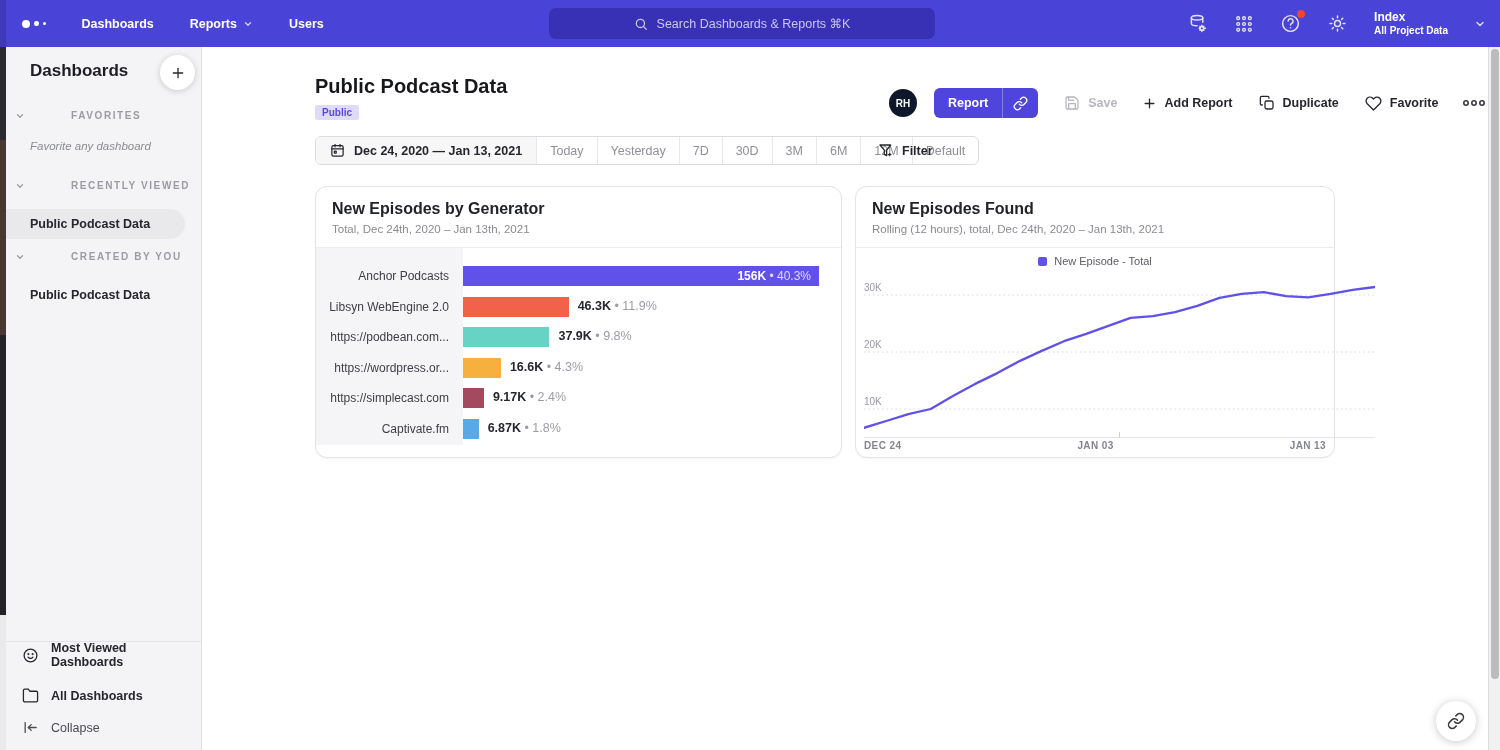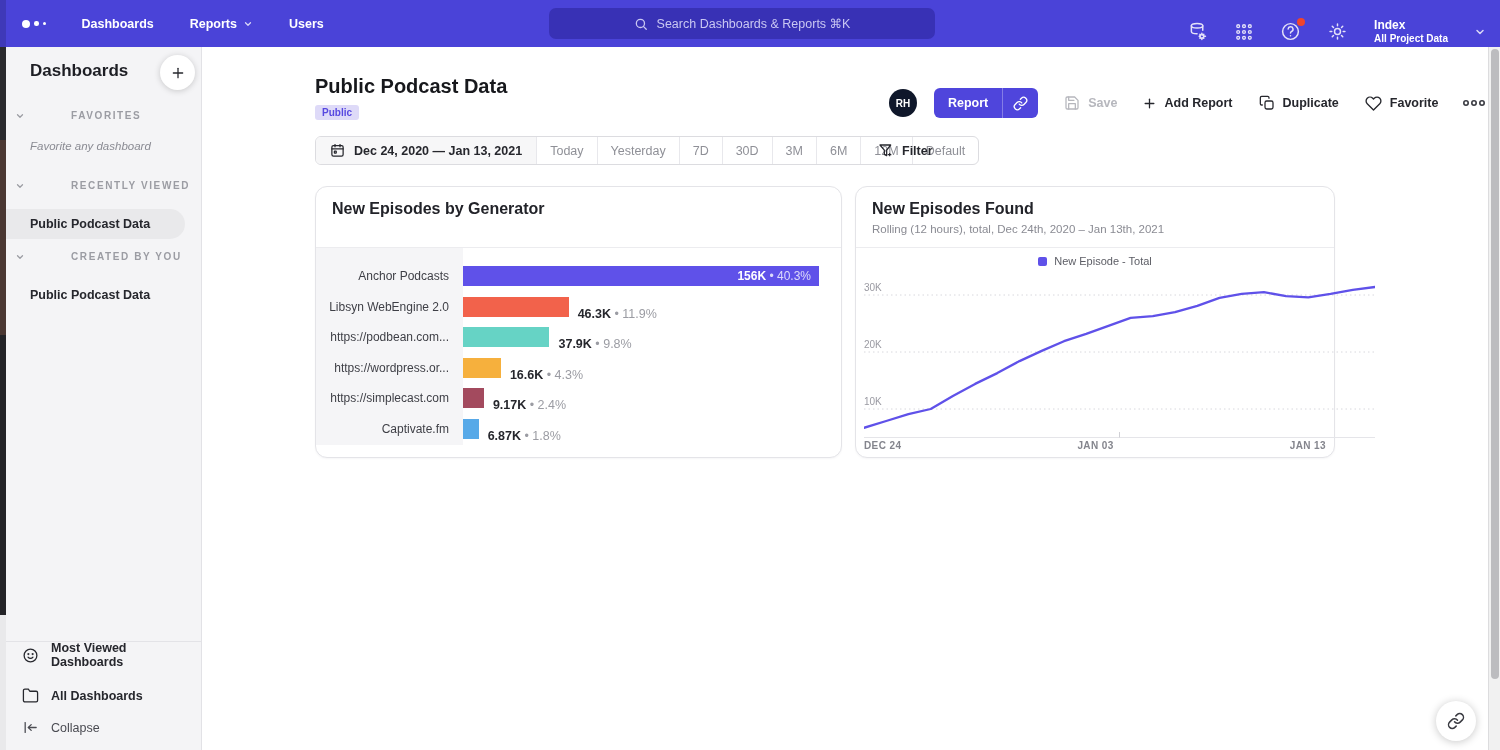--- a/index.html
+++ b/index.html
@@ -26,7 +26,7 @@
   .nav-item { color:#fff; font-size:12.5px; font-weight:700; display:flex; align-items:center; gap:6px; cursor:pointer; }
   .nav-item .chev { color:#D9D7F6; }
   .nav-search { position:absolute; left:543px; top:8px; width:386px; height:31px; border-radius:7px; background:rgba(10,5,90,0.28); display:flex; align-items:center; justify-content:center; gap:9px; color:#C9C7F2; font-size:12.5px; cursor:text; }
-  .nav-right { position:absolute; right:14px; top:8px; height:47px; display:flex; align-items:center; gap:26px; color:#E4E2F8; }
+  .nav-right { position:absolute; right:14px; top:0; height:47px; display:flex; align-items:center; gap:26px; color:#E4E2F8; }
   .nav-ic { position:relative; cursor:pointer; }
   .nav-badge { position:absolute; top:-3px; right:-4px; width:8px; height:8px; border-radius:50%; background:#F0442C; }
   .project { display:flex; flex-direction:column; line-height:1.25; color:#fff; cursor:pointer; }

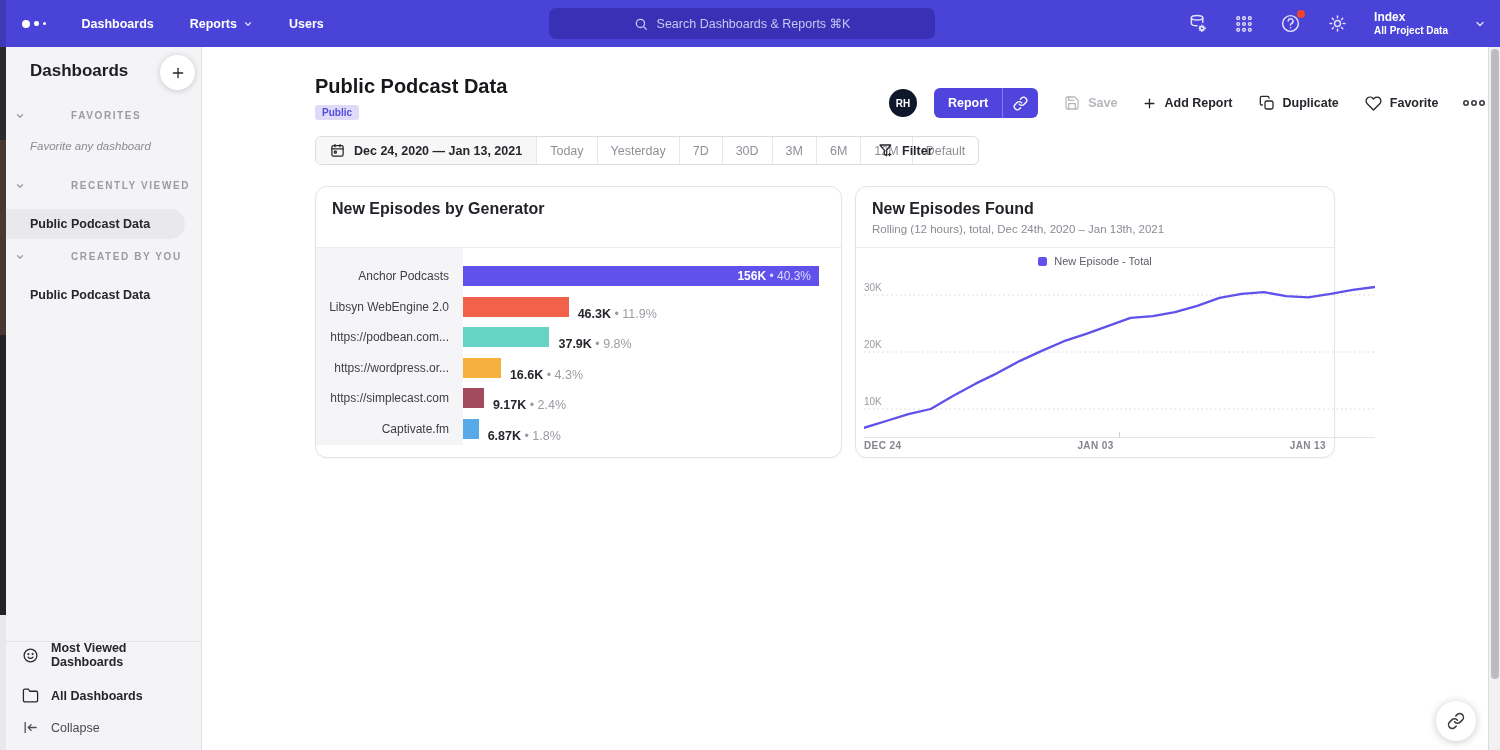--- a/index.html
+++ b/index.html
@@ -383,6 +383,7 @@
   <div class="card" style="left:112px; top:139px; width:527px; height:272px;">
     <div class="card-head">
       <h3>New Episodes by Generator</h3>
+      <div class="sub">Total, Dec 24th, 2020 – Jan 13th, 2021</div>
     </div>
     <div class="bar-body">
       <div class="bar-labelcol"></div>

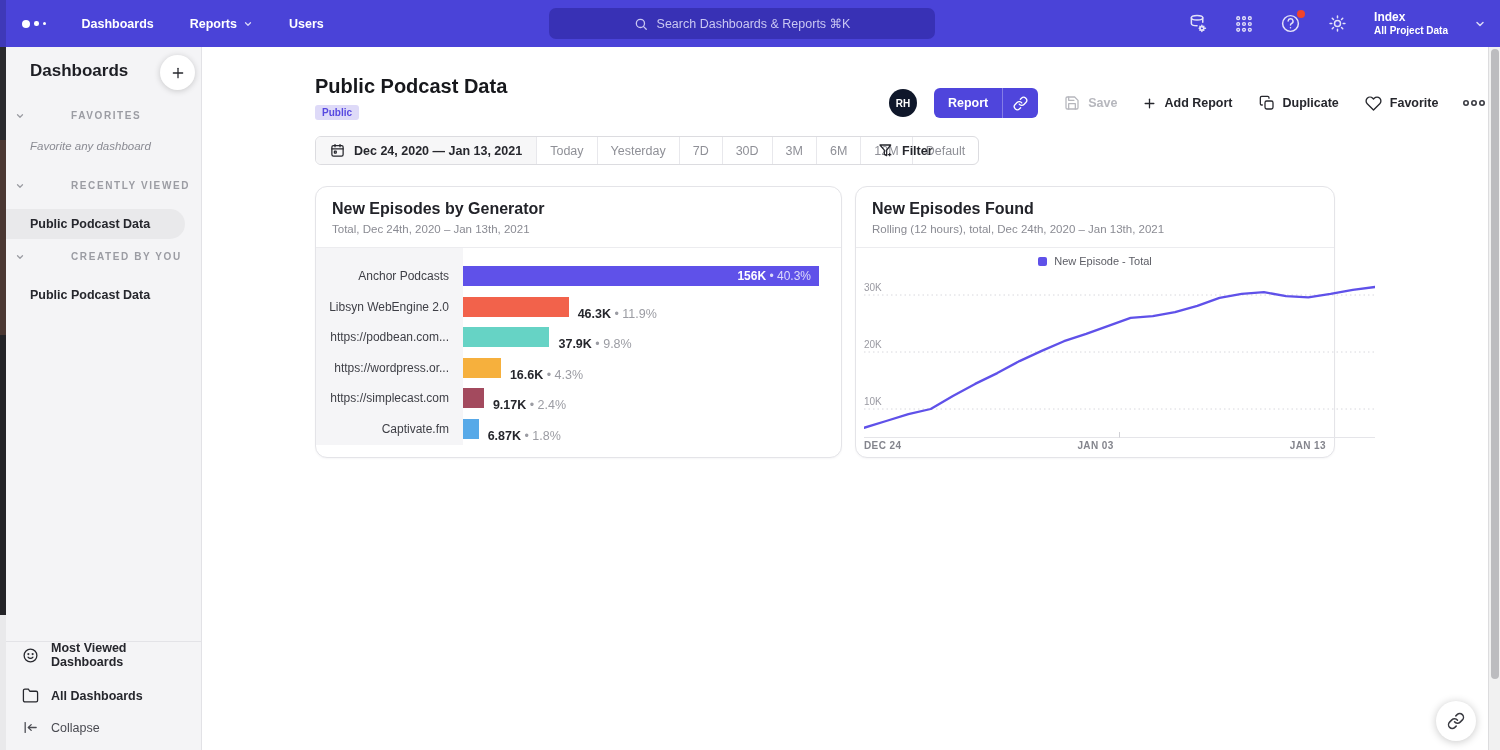--- a/index.html
+++ b/index.html
@@ -89,7 +89,7 @@
   .bar-fill { position:absolute; left:0; top:0; height:20px; }
   .bar-inline { position:absolute; top:3px; right:8px; font-size:12px; font-weight:700; color:#fff; white-space:nowrap; }
   .bar-inline .pct { font-weight:400; color:rgba(255,255,255,0.78); }
-  .bar-value { position:absolute; top:10px; font-size:12.5px; font-weight:700; color:#26272D; white-space:nowrap; }
+  .bar-value { position:absolute; top:2px; font-size:12.5px; font-weight:700; color:#26272D; white-space:nowrap; }
   .bar-value .pct { font-weight:400; color:#9B9CA3; }
 
   

